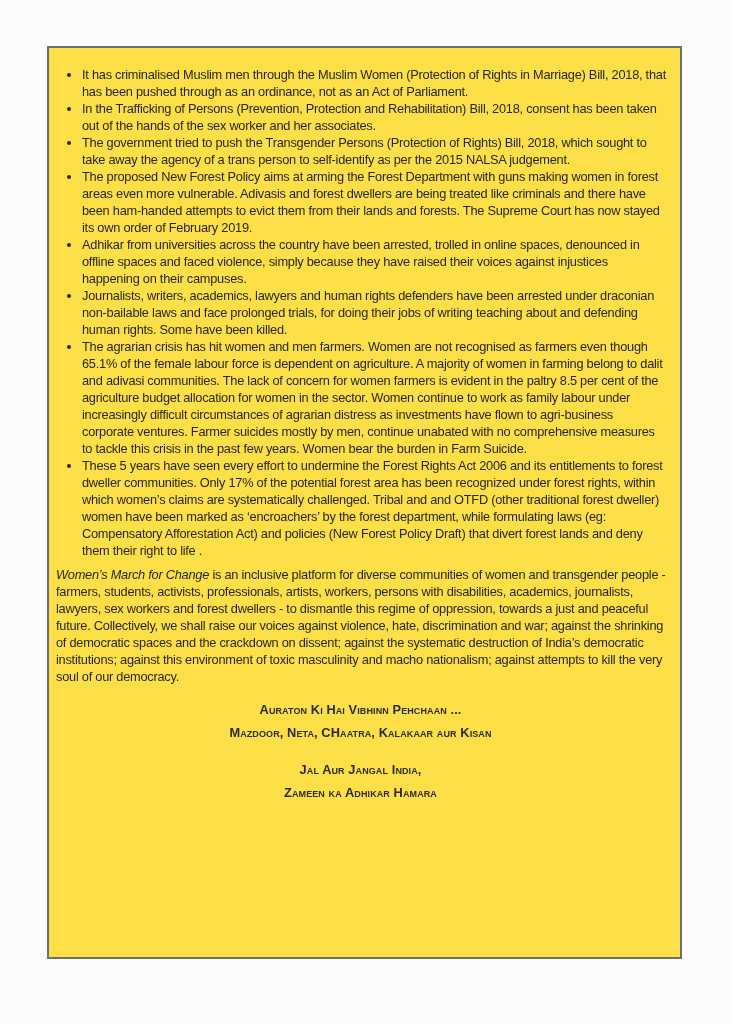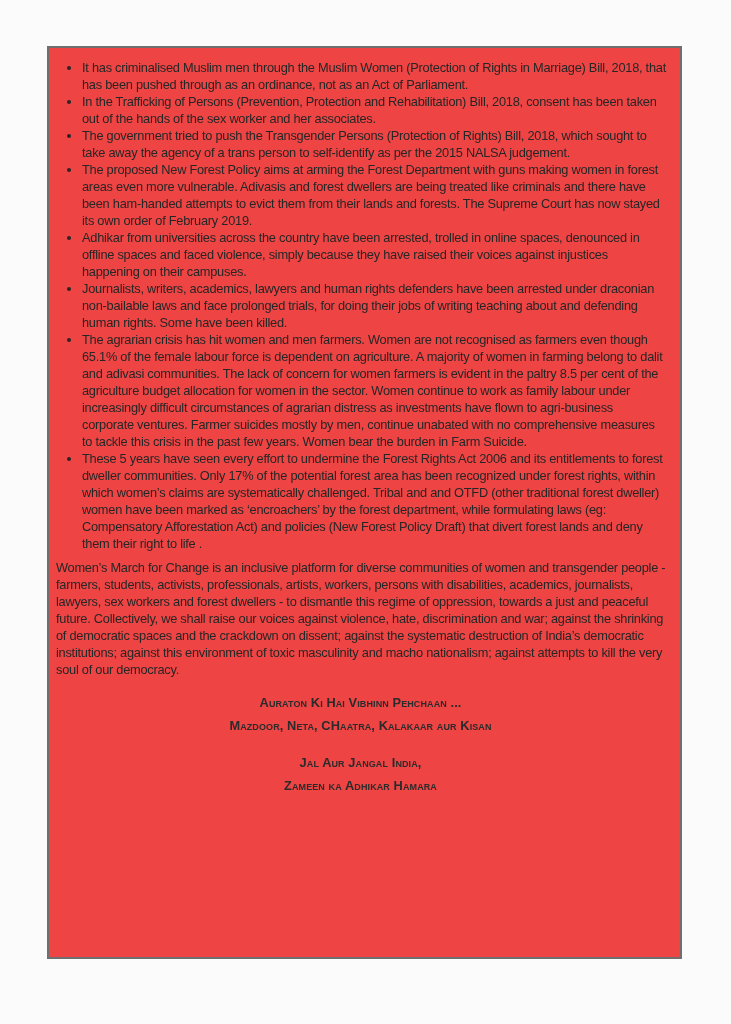--- a/index.html
+++ b/index.html
@@ -22,8 +22,8 @@
     height: 913px;
     box-sizing: border-box;
     border: 2px solid #6f6f6f;
-    background: #ef4444;
-    padding: 11px 14px 0 6px;
+    background: #fde047;
+    padding: 18px 14px 0 6px;
     color: #262626;
     font-size: 12.8px;
     letter-spacing: -0.25px;

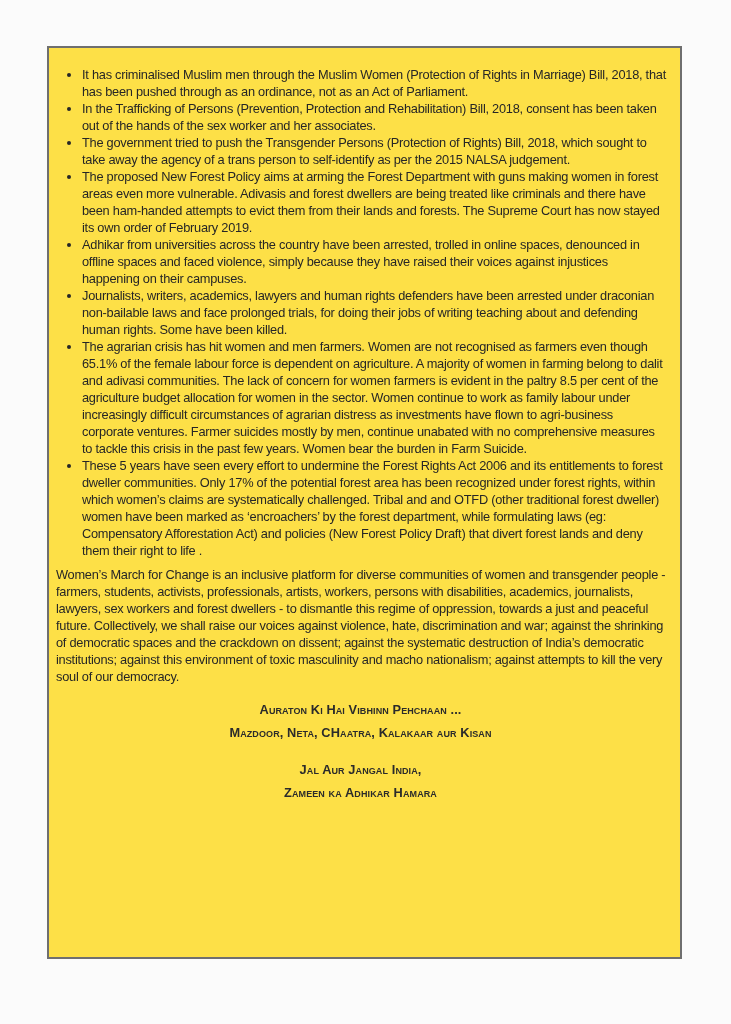--- a/index.html
+++ b/index.html
@@ -53,6 +53,7 @@
     margin: 7px 0 0 1px;
   }
   .para .lead-italic {
+    font-style: italic;
     text-align: center;
   }
   .para2 {

